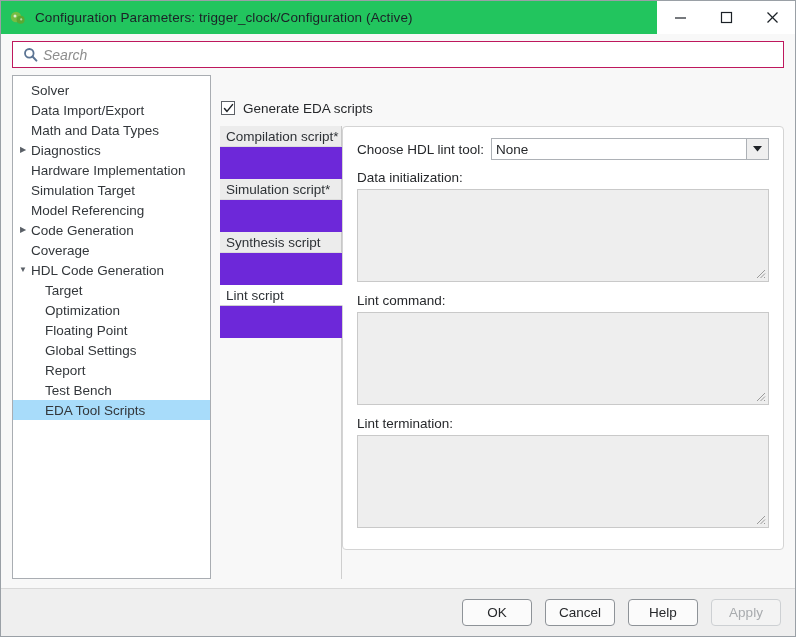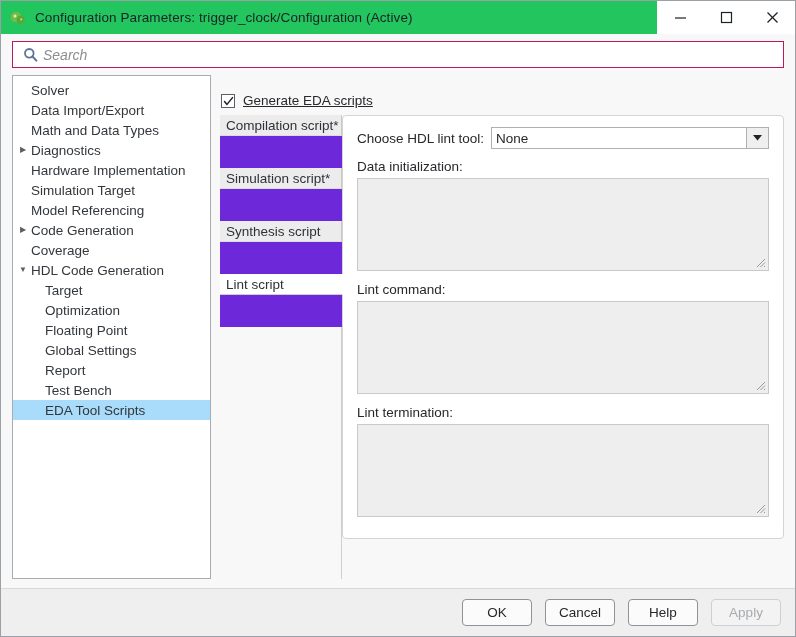--- a/index.html
+++ b/index.html
@@ -172,12 +172,11 @@
   }
   .check-row {
     display: flex;
-    align-items: flex-end;
+    align-items: center;
     height: 22px;
-    margin-top: 11px;
+    margin-top: 22px;
     margin-bottom: 7px;
     padding-left: 1px;
-    text-decoration: underline;
   }
   .cbox {
     width: 14px;

